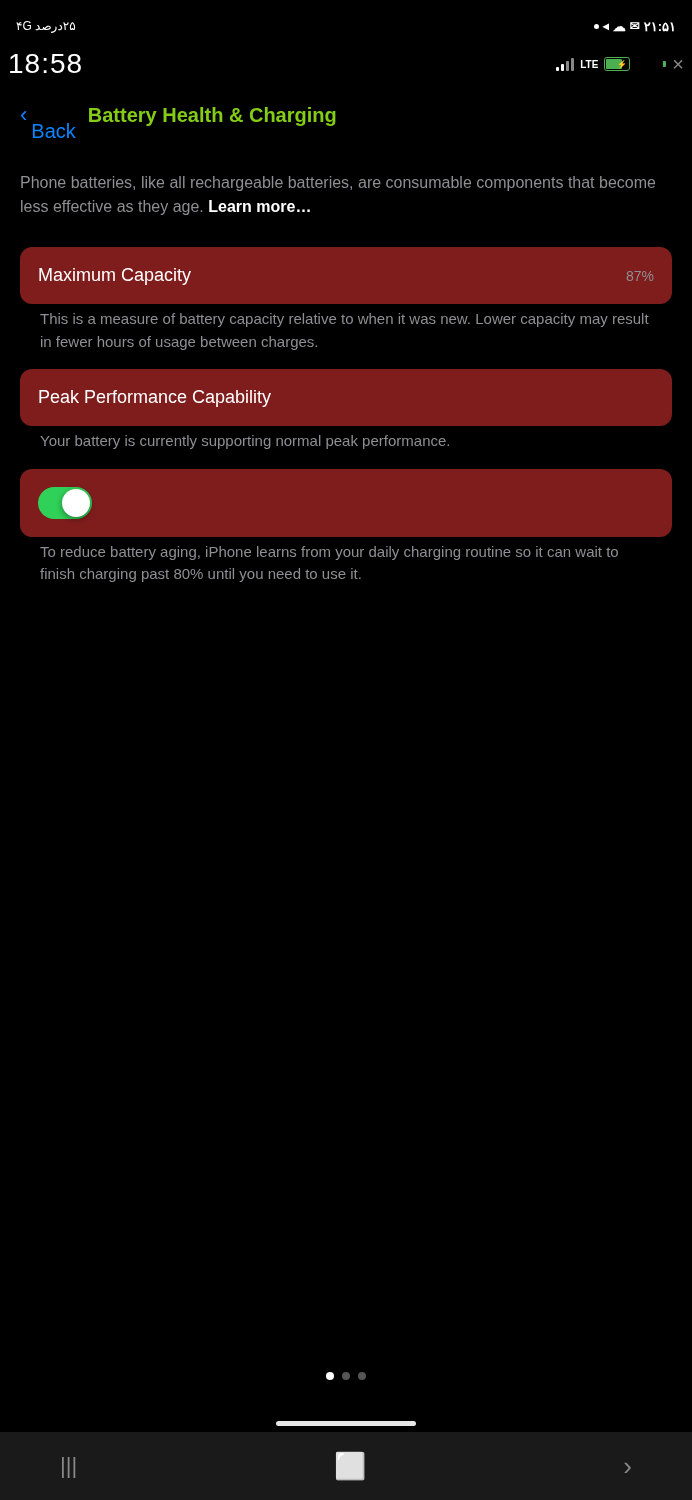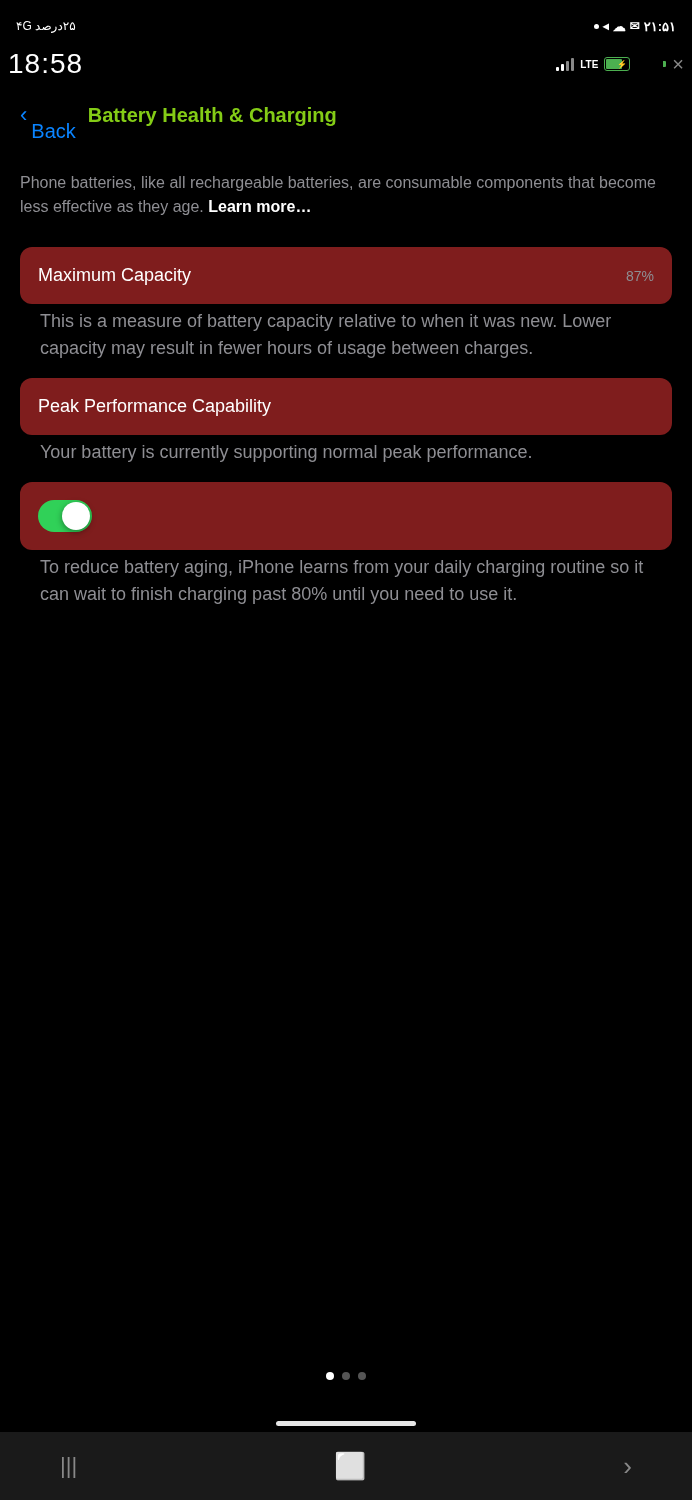--- a/index.html
+++ b/index.html
@@ -208,7 +208,7 @@
     }
 
     .card-description {
-      font-size: 18px;
+      font-size: 15px;
       color: #8E8E93;
       line-height: 1.5;
       padding: 0 20px 16px;

